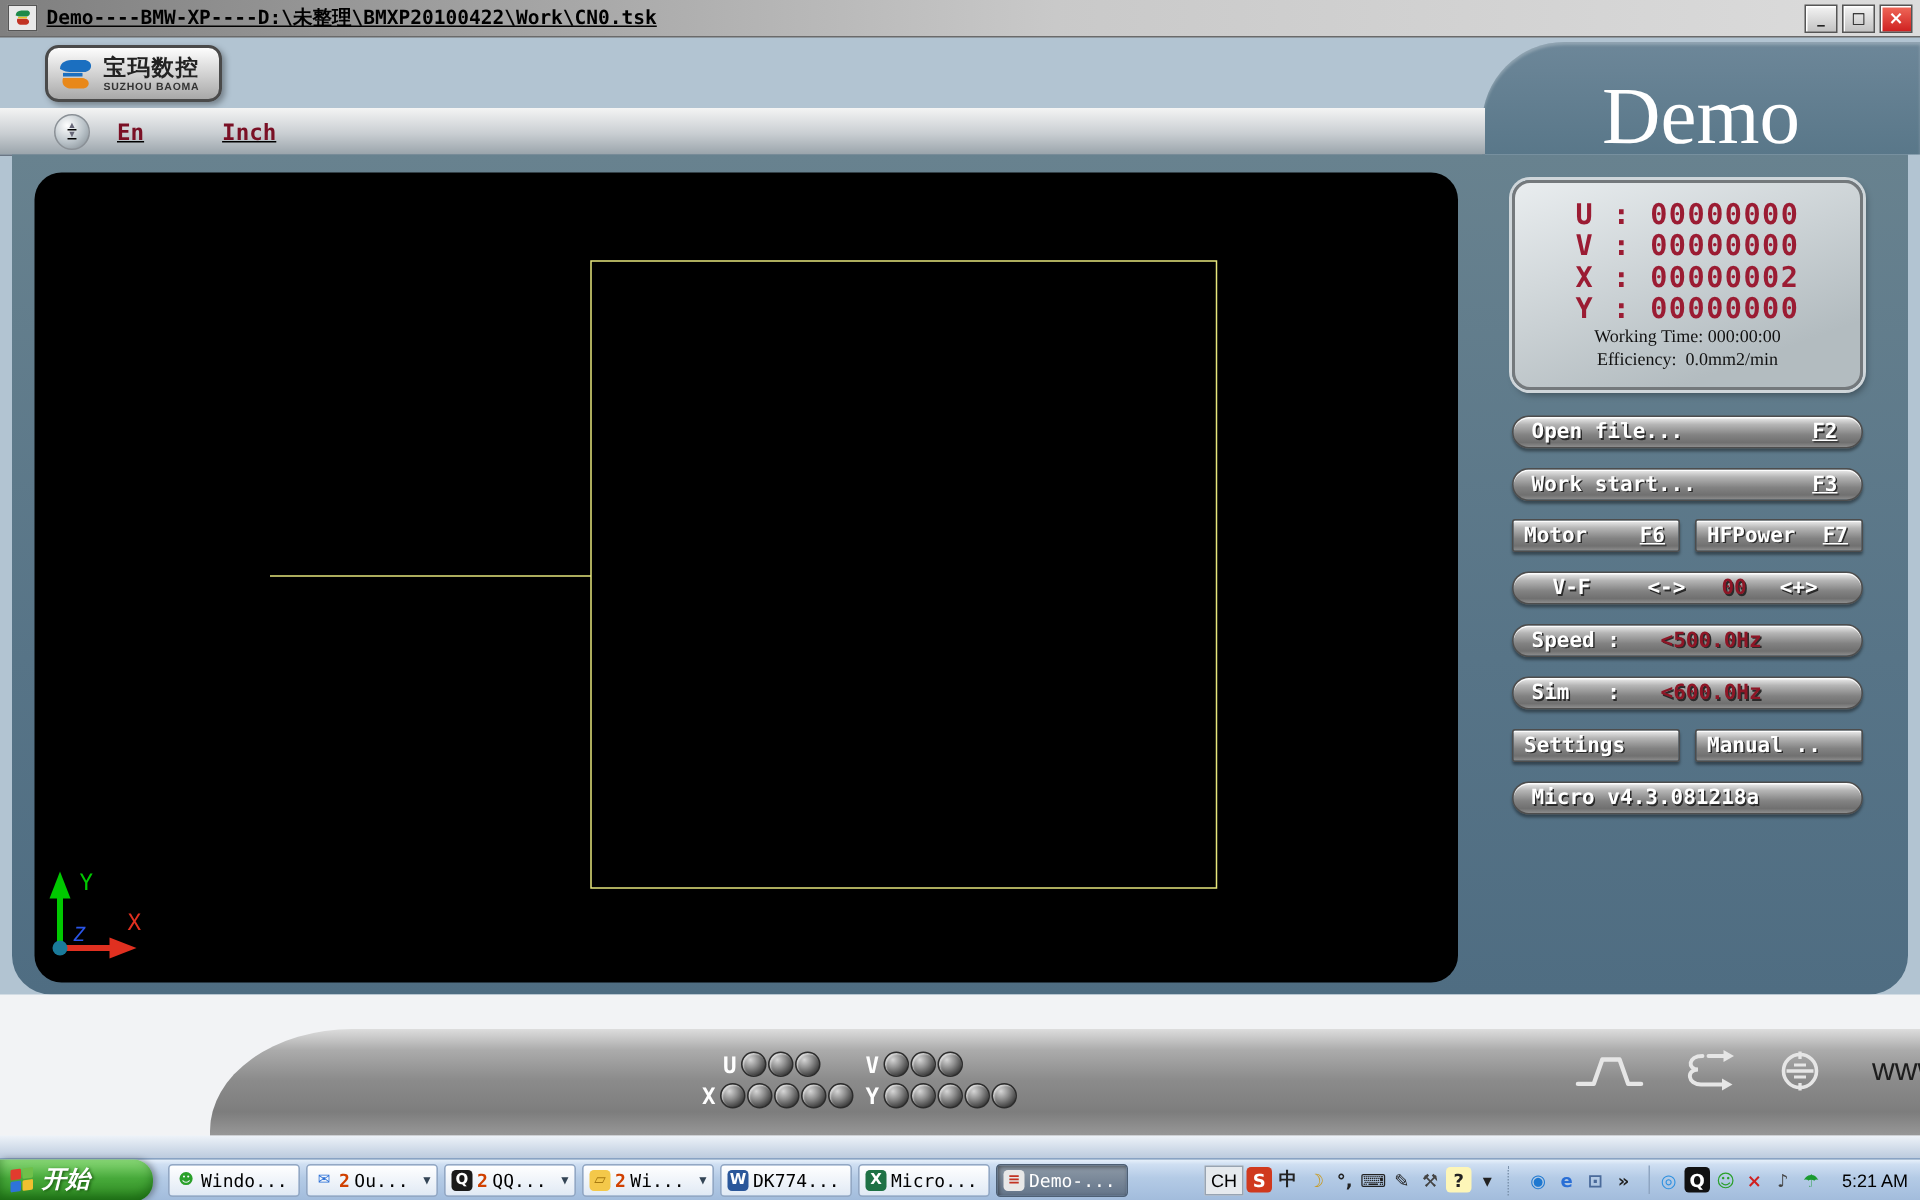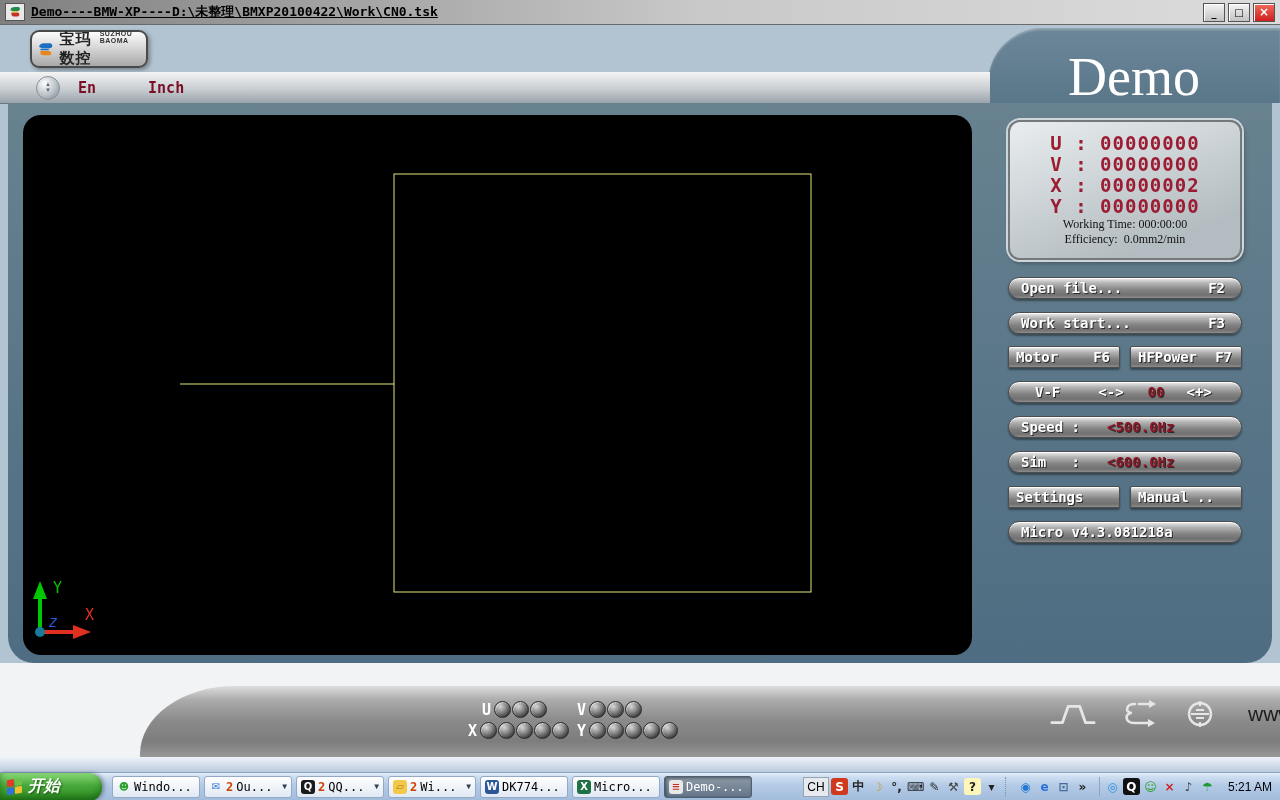--- a/index.html
+++ b/index.html
@@ -24,7 +24,7 @@
     background:linear-gradient(180deg,#fdfdfd,#cfcfcf 55%,#a8a8a8);
     border:2px solid #4a4a4a;box-shadow:2px 2px 4px rgba(0,0,0,.35);
     display:flex;align-items:center;gap:5px;padding:0 6px;box-sizing:border-box;}
-  .logo-text{display:flex;flex-direction:row;line-height:1;}
+  .logo-text{display:flex;flex-direction:column;line-height:1;}
   .logo-cn{font:bold 15px "DejaVu Sans",sans-serif;color:#222;letter-spacing:1px;}
   .logo-en{font:bold 7px "Liberation Sans",sans-serif;color:#333;letter-spacing:.5px;}
 

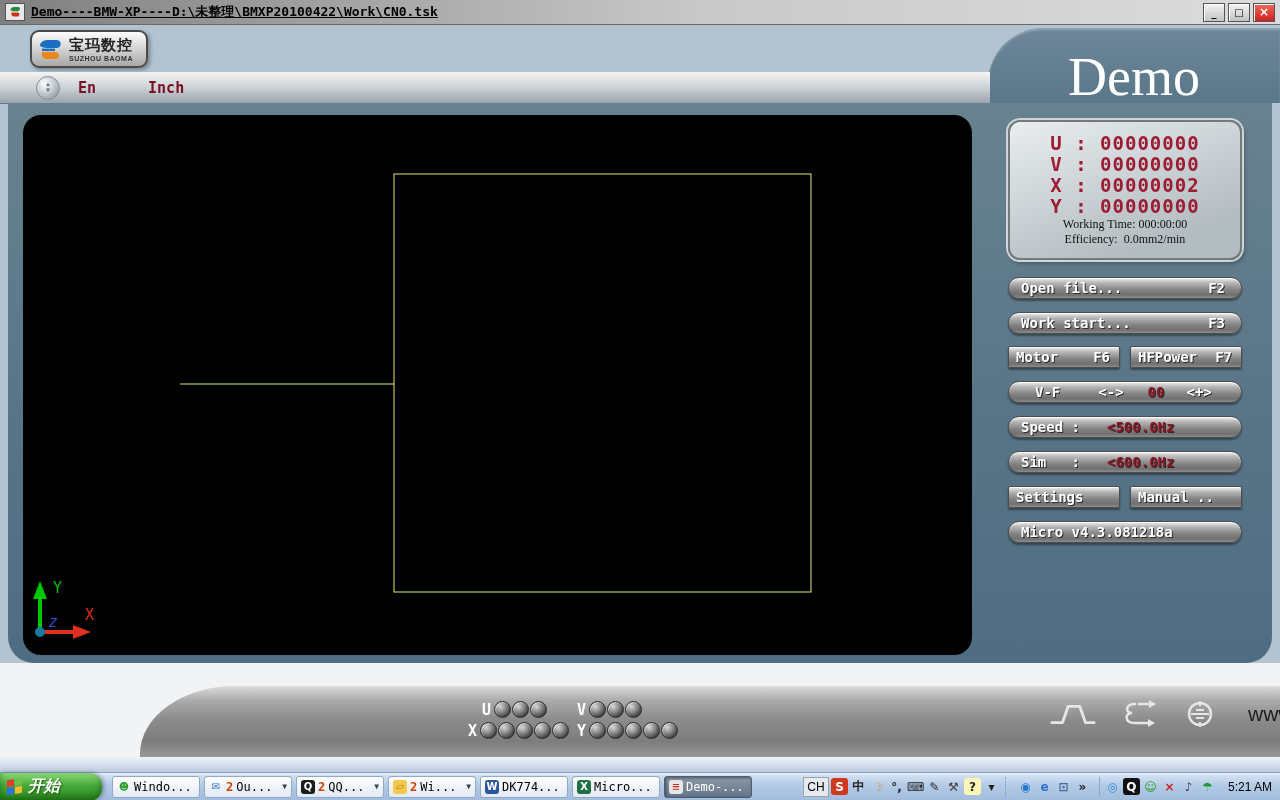--- a/index.html
+++ b/index.html
@@ -39,7 +39,7 @@
 
   .lang-bar{position:absolute;left:0;top:72px;width:990px;height:31px;
     background:linear-gradient(180deg,#f4f4f4,#c9ced2 55%,#9aa4ab);
-    border-bottom:1px solid #6a7684;display:flex;align-items:center;}
+    border-bottom:1px solid #6a7684;display:flex;align-items:center;text-decoration:underline;}
   .sphere{width:22px;height:22px;border-radius:50%;margin-left:36px;
     background:radial-gradient(circle at 35% 30%,#ffffff,#b9c2c8 55%,#7c868d);
     border:1px solid #8a9096;display:flex;flex-direction:column;align-items:center;

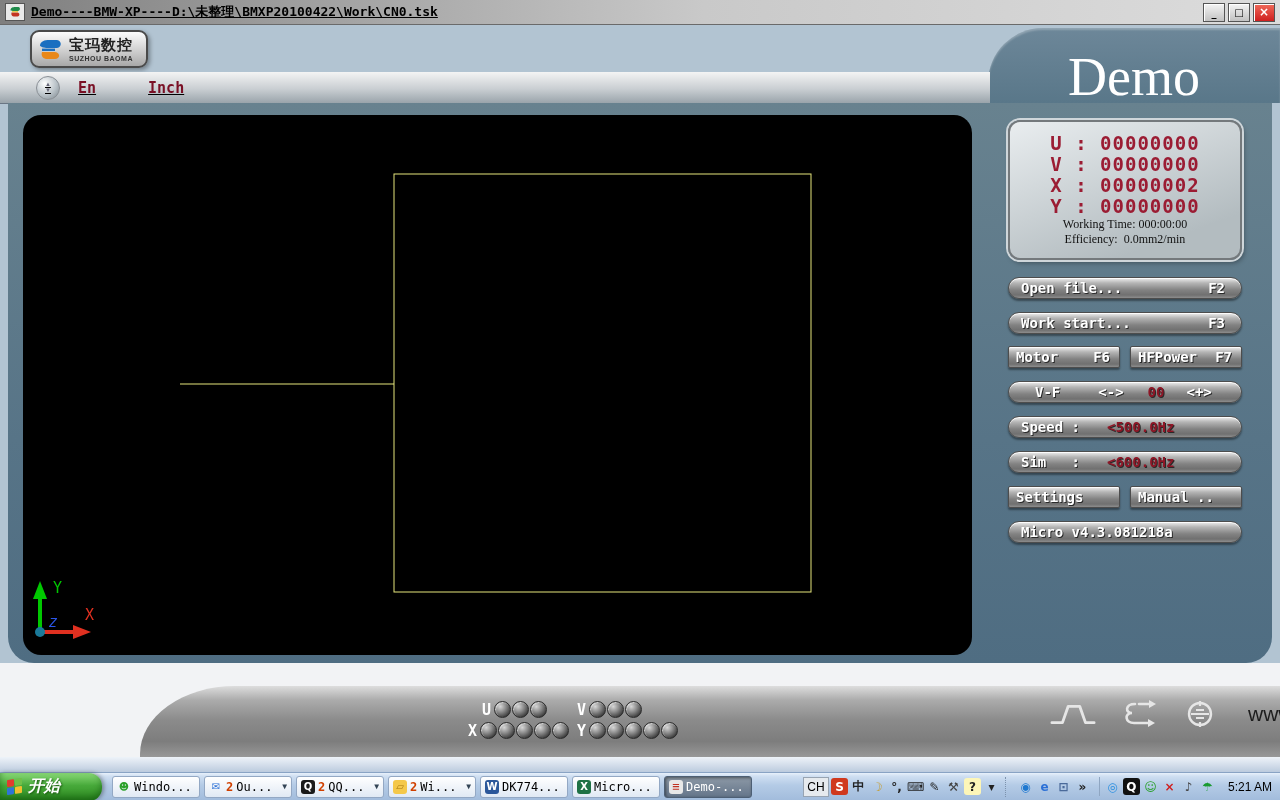--- a/index.html
+++ b/index.html
@@ -72,7 +72,7 @@
   .pill-btn{border-radius:11px;}
   .rect-btn{width:112px;border-radius:2px;}
   .btn-label{margin-left:12px;white-space:pre;}
-  .btn-key{margin-left:auto;margin-right:16px;}
+  .btn-key{margin-left:auto;margin-right:16px;text-decoration:underline;}
   .rect-btn .btn-label{margin-left:7px;}
   .rect-btn .btn-key{margin-right:9px;}
   .btn-val{color:#8e1626;}

